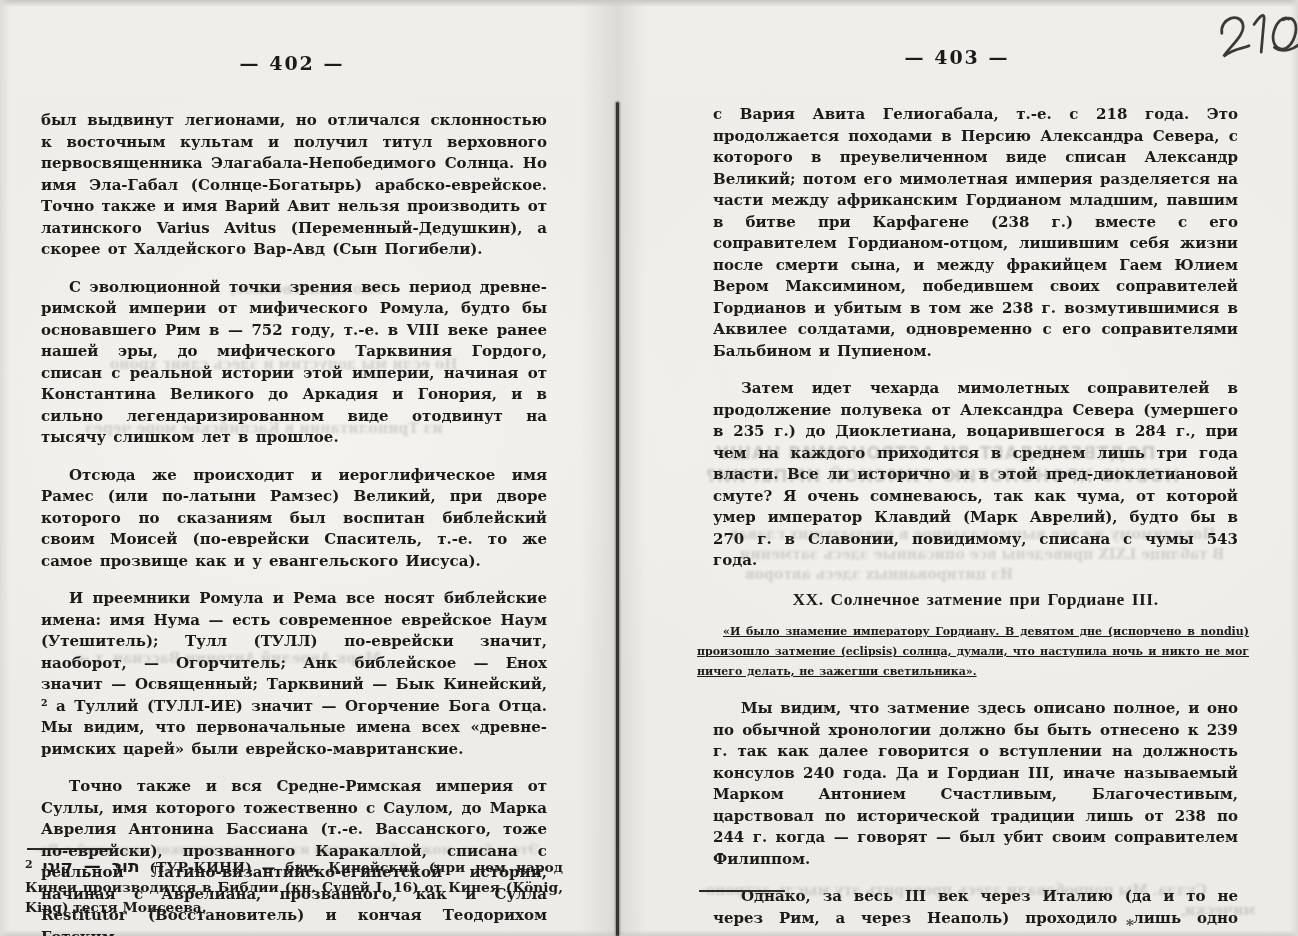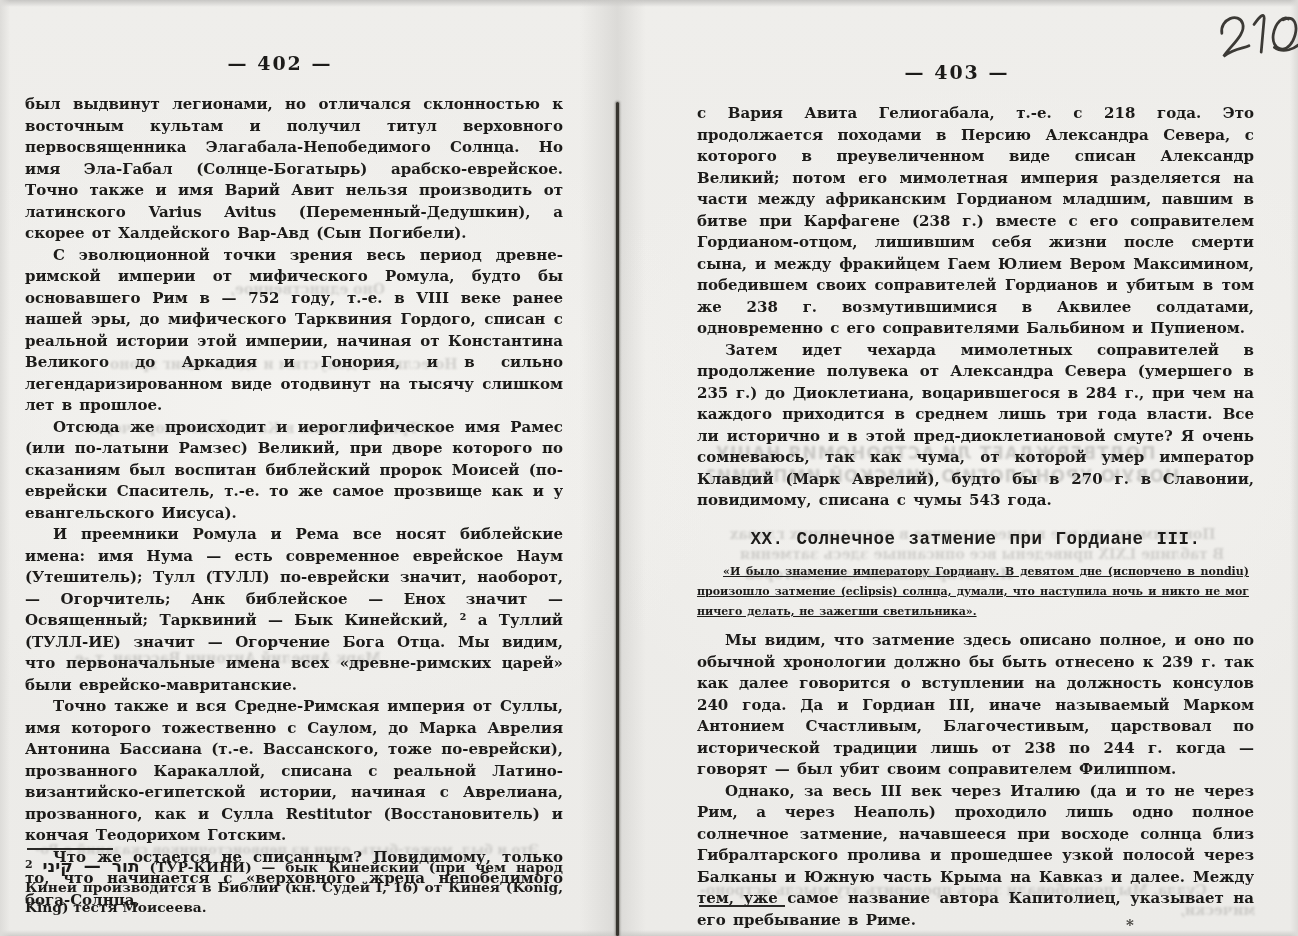--- a/index.html
+++ b/index.html
@@ -70,7 +70,7 @@
   <div class="ghost" style="left:1180px;top:902px;">мически,</div>
 
   <div class="page" style="left:25px;top:0;width:538px;height:936px;">
-    <div class="page-header" style="position:absolute;left:0;top:52px;width:510px;">— 402 —</div>
+    <div class="page-header" style="position:absolute;left:12px;top:52px;width:510px;">— 402 —</div>
     <div class="body-text" style="left:0;top:94px;width:538px;">
       <p class="para">был выдвинут легионами, но отличался склонностью к восточным культам и получил титул верховного первосвященника Элагабала-Непобедимого Солнца. Но имя Эла-Габал (Солнце-Богатырь) арабско-еврейское. Точно также и имя Варий Авит нельзя производить от латинского Varius Avitus (Переменный-Дедушкин), а скорее от Халдейского Вар-Авд (Сын Погибели).</p>
       <p class="para indent">С эволюционной точки зрения весь период древне-римской империи от мифического Ромула, будто бы основавшего Рим в — 752 году, т.-е. в VIII веке ранее нашей эры, до мифического Тарквиния Гордого, списан с реальной истории этой империи, начиная от Константина Великого до Аркадия и Гонория, и в сильно легендаризированном виде отодвинут на тысячу слишком лет в прошлое.</p>

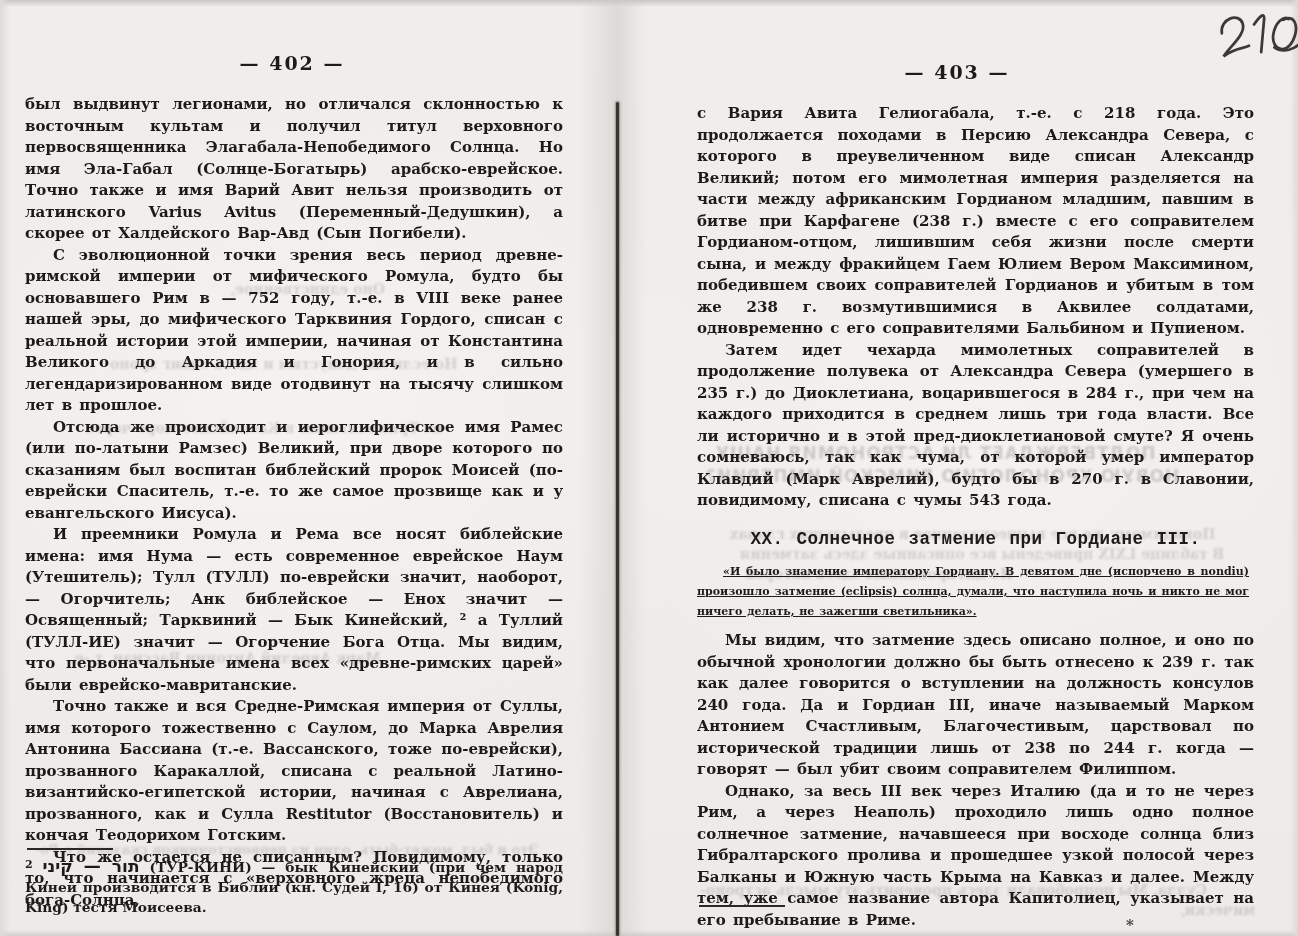--- a/index.html
+++ b/index.html
@@ -89,7 +89,7 @@
     </div>
   </div>
 
-  <div class="page" style="left:697px;top:15px;width:557px;height:831px;">
+  <div class="page" style="left:697px;top:0;width:557px;height:831px;">
     <div class="page-header" style="position:absolute;left:0;top:46px;width:520px;">— 403 —</div>
     <div class="body-text" style="left:0;top:88px;width:557px;">
       <p class="para">с Вария Авита Гелиогабала, т.-е. с 218 года.  Это продолжается походами в Персию Александра Севера, с которого в преувеличенном виде списан Александр Великий; потом его мимолетная империя разделяется на части между африканским Гордианом младшим, павшим в битве при Карфагене (238 г.) вместе с его соправителем Гордианом-отцом, лишившим себя жизни после смерти сына, и между фракийцем Гаем Юлием Вером Максимином, победившем своих соправителей Гордианов и убитым в том же 238 г. возмутившимися в Аквилее солдатами, одновременно с его соправителями Бальбином и Пупиеном.</p>

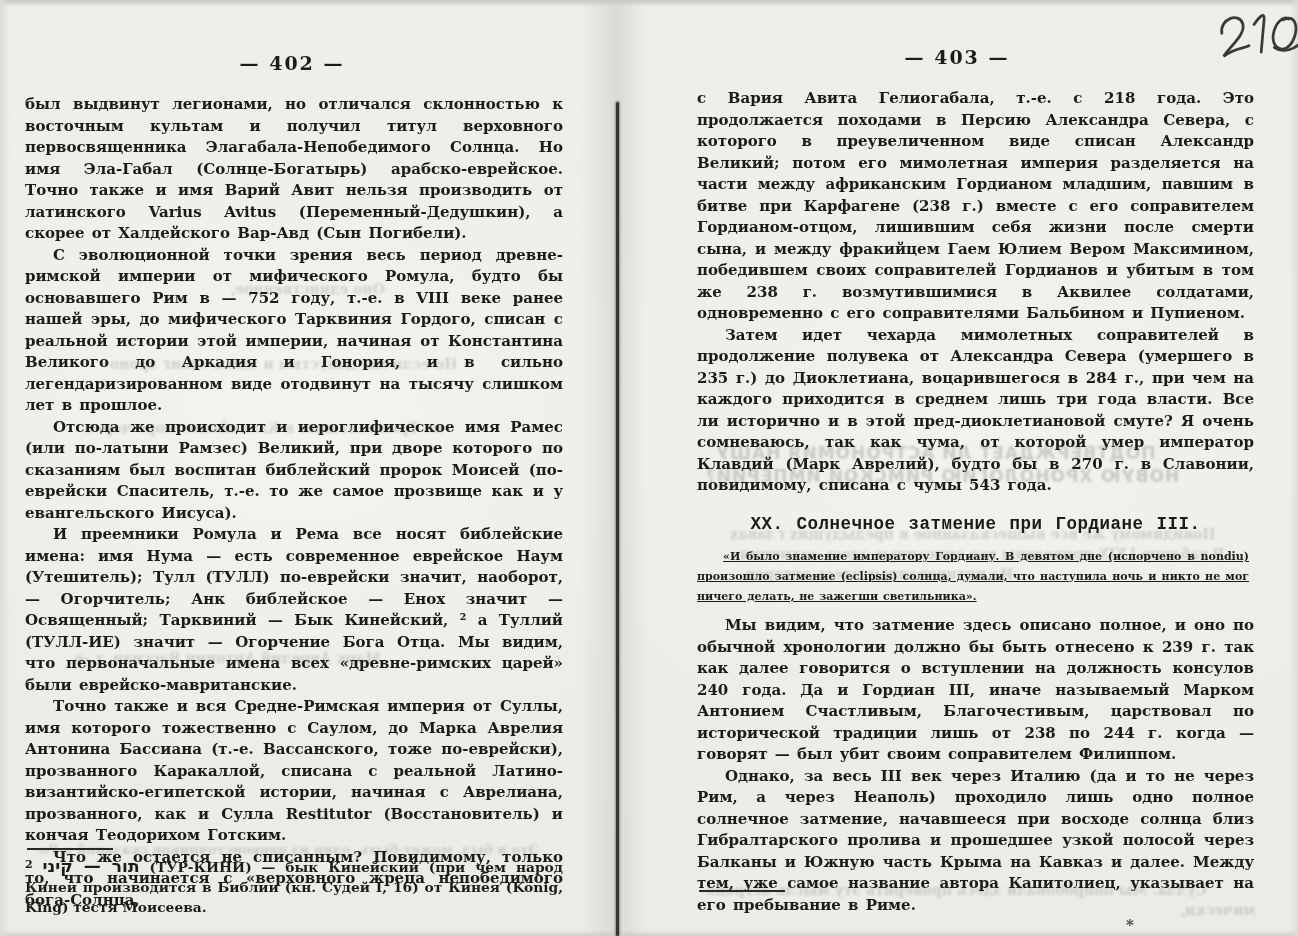--- a/index.html
+++ b/index.html
@@ -27,7 +27,7 @@
   .page-header{font-weight:bold;font-size:19px;letter-spacing:2px;text-align:center;}
   .body-text{position:absolute;font-size:15px;line-height:21.5px;font-weight:bold;
         text-align:justify;word-spacing:2px;}
-  .para{margin:0;}
+  .para{margin:16px;}
   .para.indent{text-indent:28px;}
   .section-heading{font-family:Liberation Mono, monospace;font-weight:bold;font-size:17.5px;
         text-align:center;letter-spacing:.5px;margin:17px 0 12px 0;text-indent:0;}

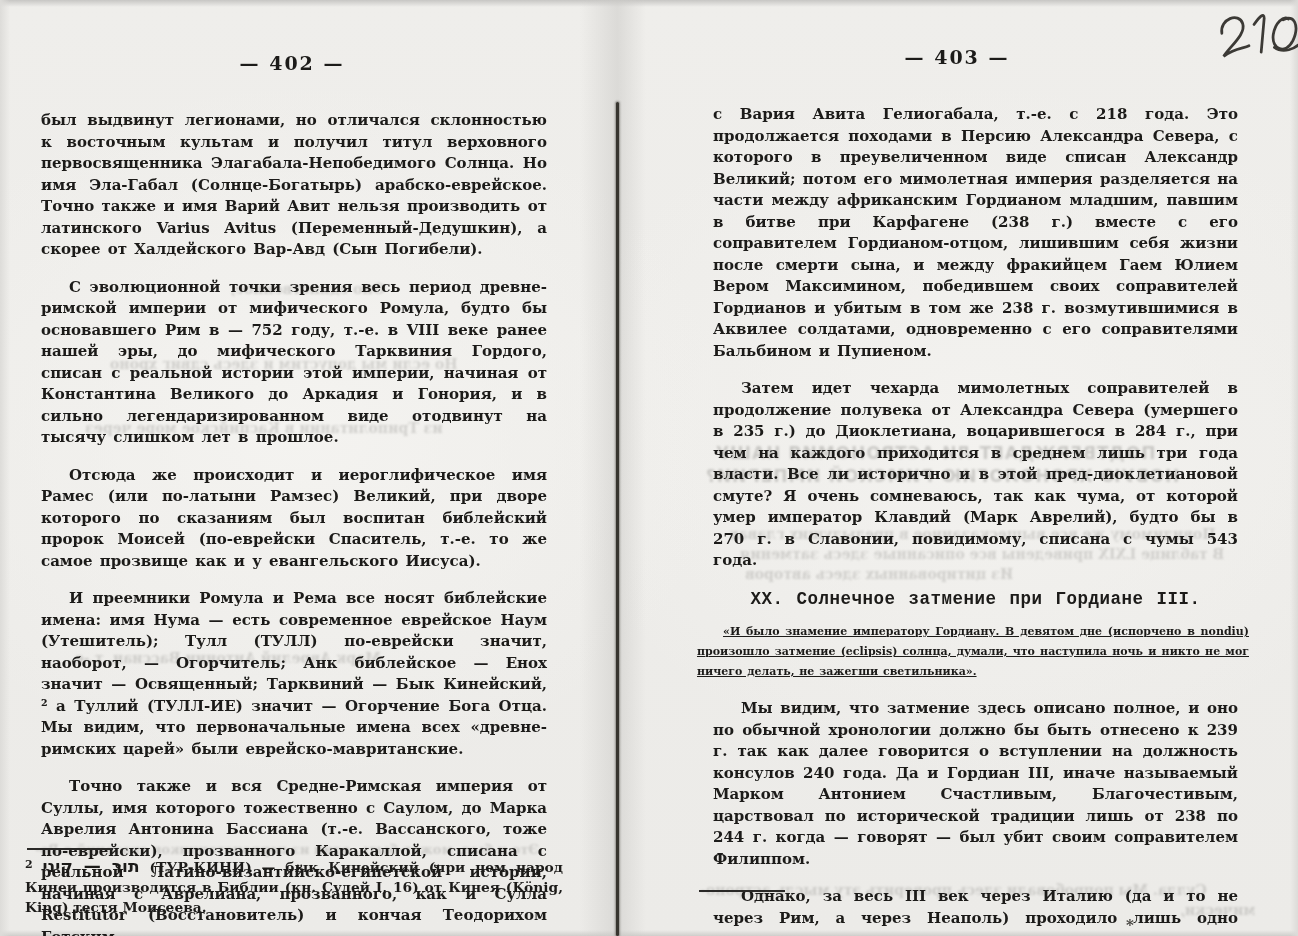--- a/index.html
+++ b/index.html
@@ -74,7 +74,7 @@
     <div class="body-text" style="left:0;top:94px;width:538px;">
       <p class="para">был выдвинут легионами, но отличался склонностью к восточным культам и получил титул верховного первосвященника Элагабала-Непобедимого Солнца. Но имя Эла-Габал (Солнце-Богатырь) арабско-еврейское. Точно также и имя Варий Авит нельзя производить от латинского Varius Avitus (Переменный-Дедушкин), а скорее от Халдейского Вар-Авд (Сын Погибели).</p>
       <p class="para indent">С эволюционной точки зрения весь период древне-римской империи от мифического Ромула, будто бы основавшего Рим в — 752 году, т.-е. в VIII веке ранее нашей эры, до мифического Тарквиния Гордого, списан с реальной истории этой империи, начиная от Константина Великого до Аркадия и Гонория, и в сильно легендаризированном виде отодвинут на тысячу слишком лет в прошлое.</p>
-      <p class="para indent">Отсюда же происходит и иероглифическое имя Рамес (или по-латыни Рамзес) Великий, при дворе которого по сказаниям был воспитан библейский пророк Моисей (по-еврейски Спаситель, т.-е. то же самое прозвище как и у евангельского Иисуса).</p>
+      <p class="para indent">Отсюда же происходит и иероглифическое имя Рамес (или по-латыни Рамзес) Великий, при дворе которого по сказаниям был воспитан библейский своим Моисей (по-еврейски Спаситель, т.-е. то же самое прозвище как и у евангельского Иисуса).</p>
       <p class="para indent">И преемники Ромула и Рема все носят библейские имена: имя Нума — есть современное еврейское Наум (Утешитель); Тулл (ТУЛЛ) по-еврейски значит, наоборот, — Огорчитель; Анк библейское — Енох значит — Освященный; Тарквиний — Бык Кинейский, ² а Туллий (ТУЛЛ-ИЕ) значит — Огорчение Бога Отца. Мы видим, что первоначальные имена всех «древне-римских царей» были еврейско-мавританские.</p>
       <p class="para indent">Точно также и вся Средне-Римская империя от Суллы, имя которого тожественно с Саулом, до Марка Аврелия Антонина Бассиана (т.-е. Вассанского, тоже по-еврейски), прозванного Каракаллой, списана с реальной Латино-византийско-египетской истории, начиная с Аврелиана, прозванного, как и Сулла Restitutor (Восстановитель) и кончая Теодорихом Готским.</p>
       <p class="para indent">Что же остается не списанным?  Повидимому, только то, что начинается с «верховного жреца непобедимого бога-Солнца,</p>

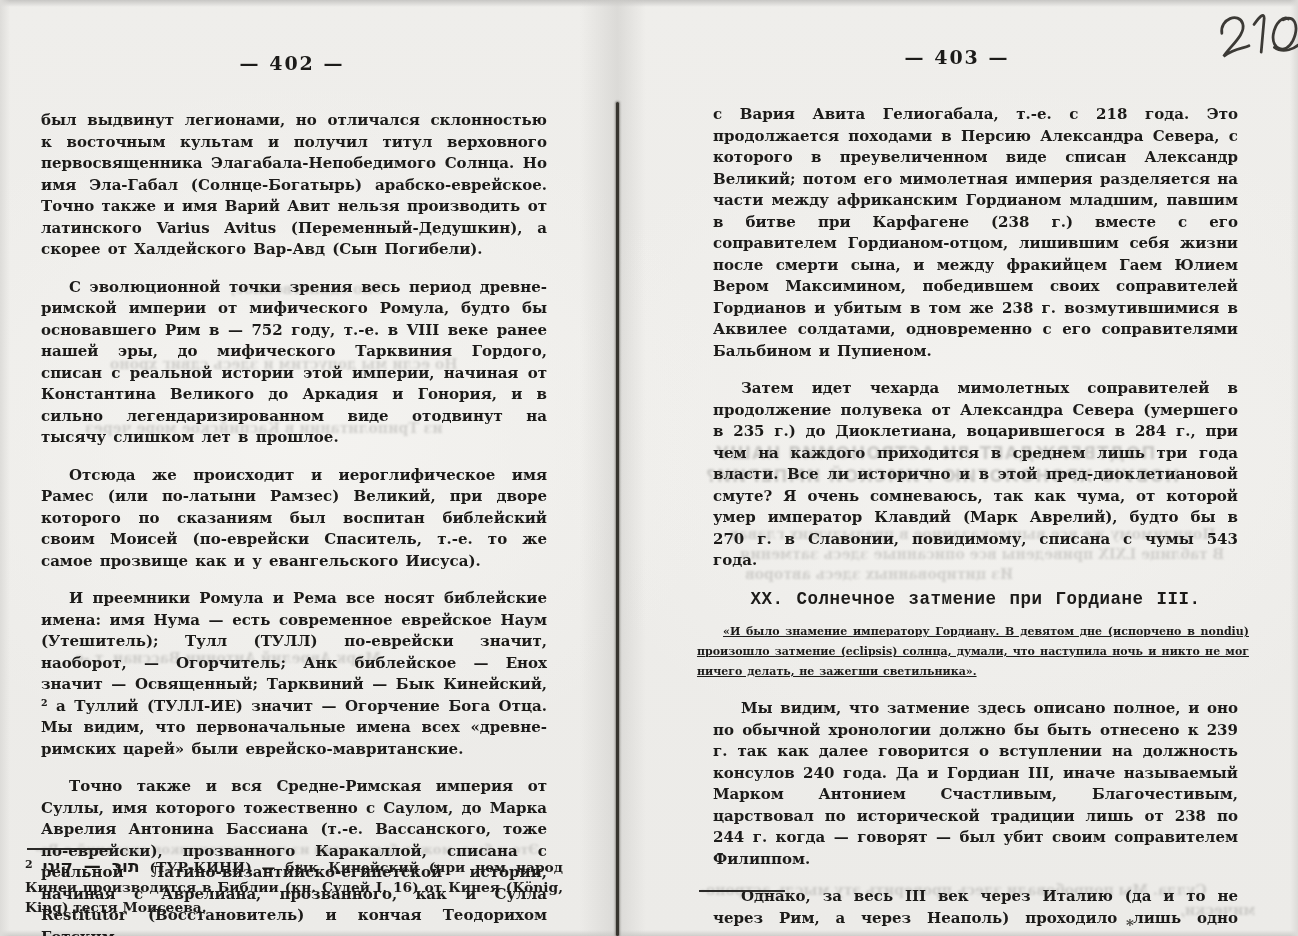--- a/index.html
+++ b/index.html
@@ -29,7 +29,7 @@
         text-align:justify;word-spacing:2px;}
   .para{margin:16px;}
   .para.indent{text-indent:28px;}
-  .section-heading{font-family:Liberation Mono, monospace;font-weight:bold;font-size:17.5px;
+  .section-heading{font-family:Liberation Serif, serif;font-weight:bold;font-size:17.5px;
         text-align:center;letter-spacing:.5px;margin:17px 0 12px 0;text-indent:0;}
   .quote{font-size:11px;line-height:20px;margin:6px 5px 8px 0;text-indent:26px;word-spacing:1px;text-decoration:underline;}
   .footnotes{position:absolute;font-size:13.8px;line-height:20px;font-weight:bold;text-align:justify;}

